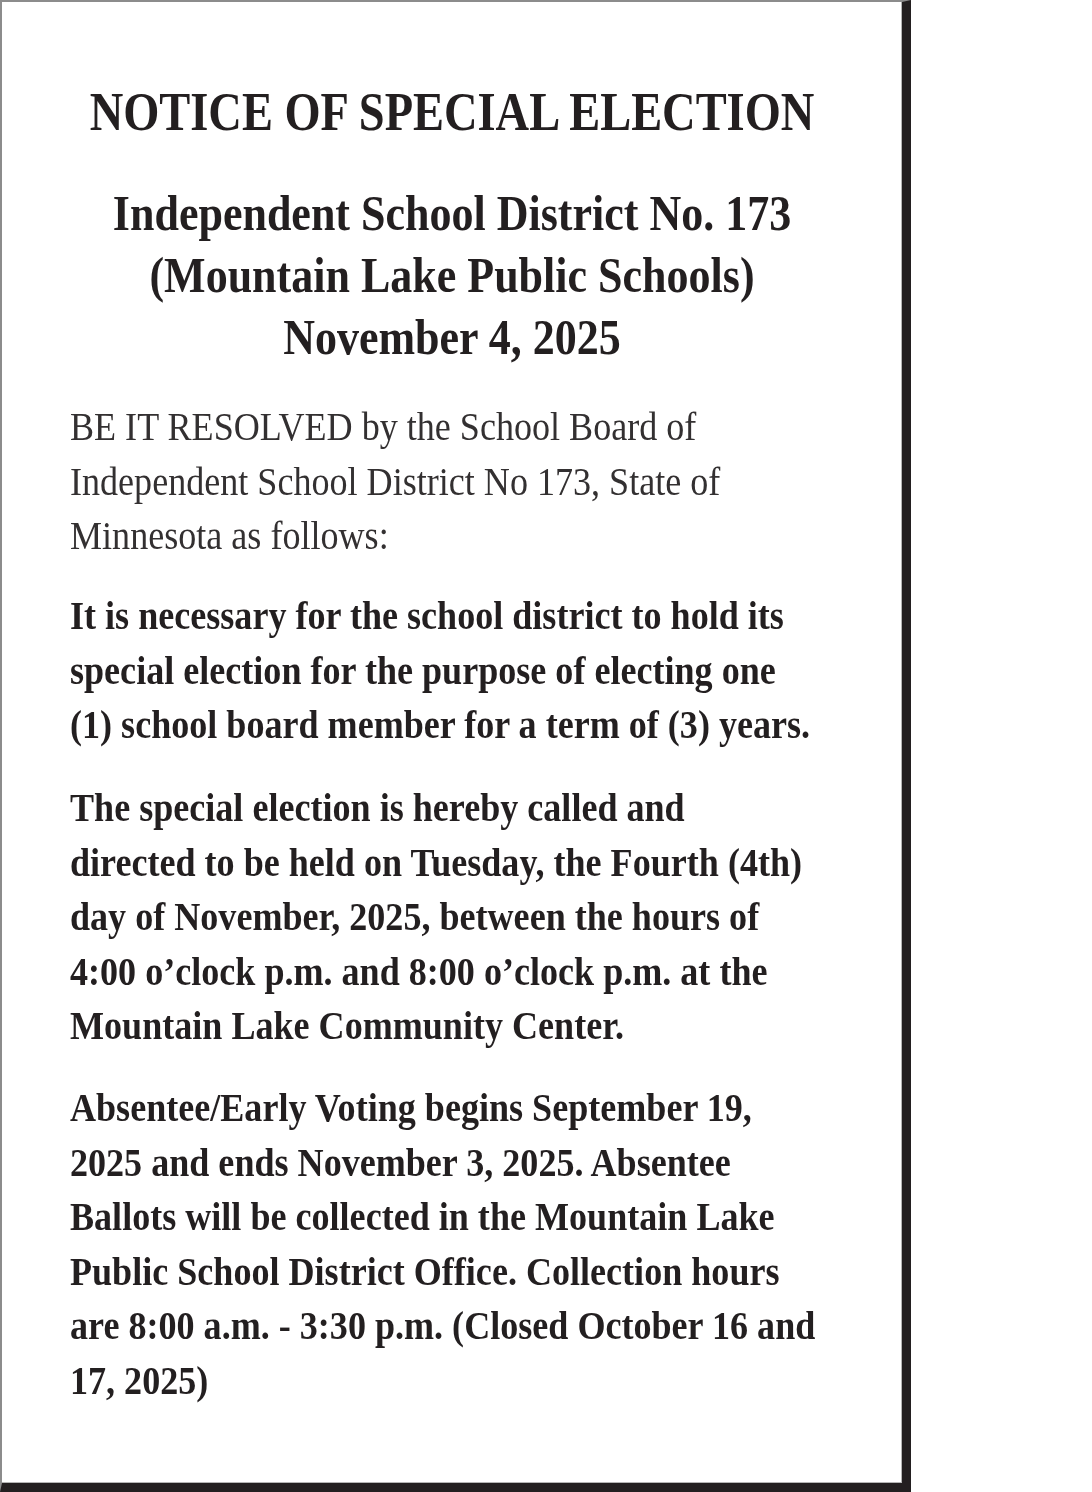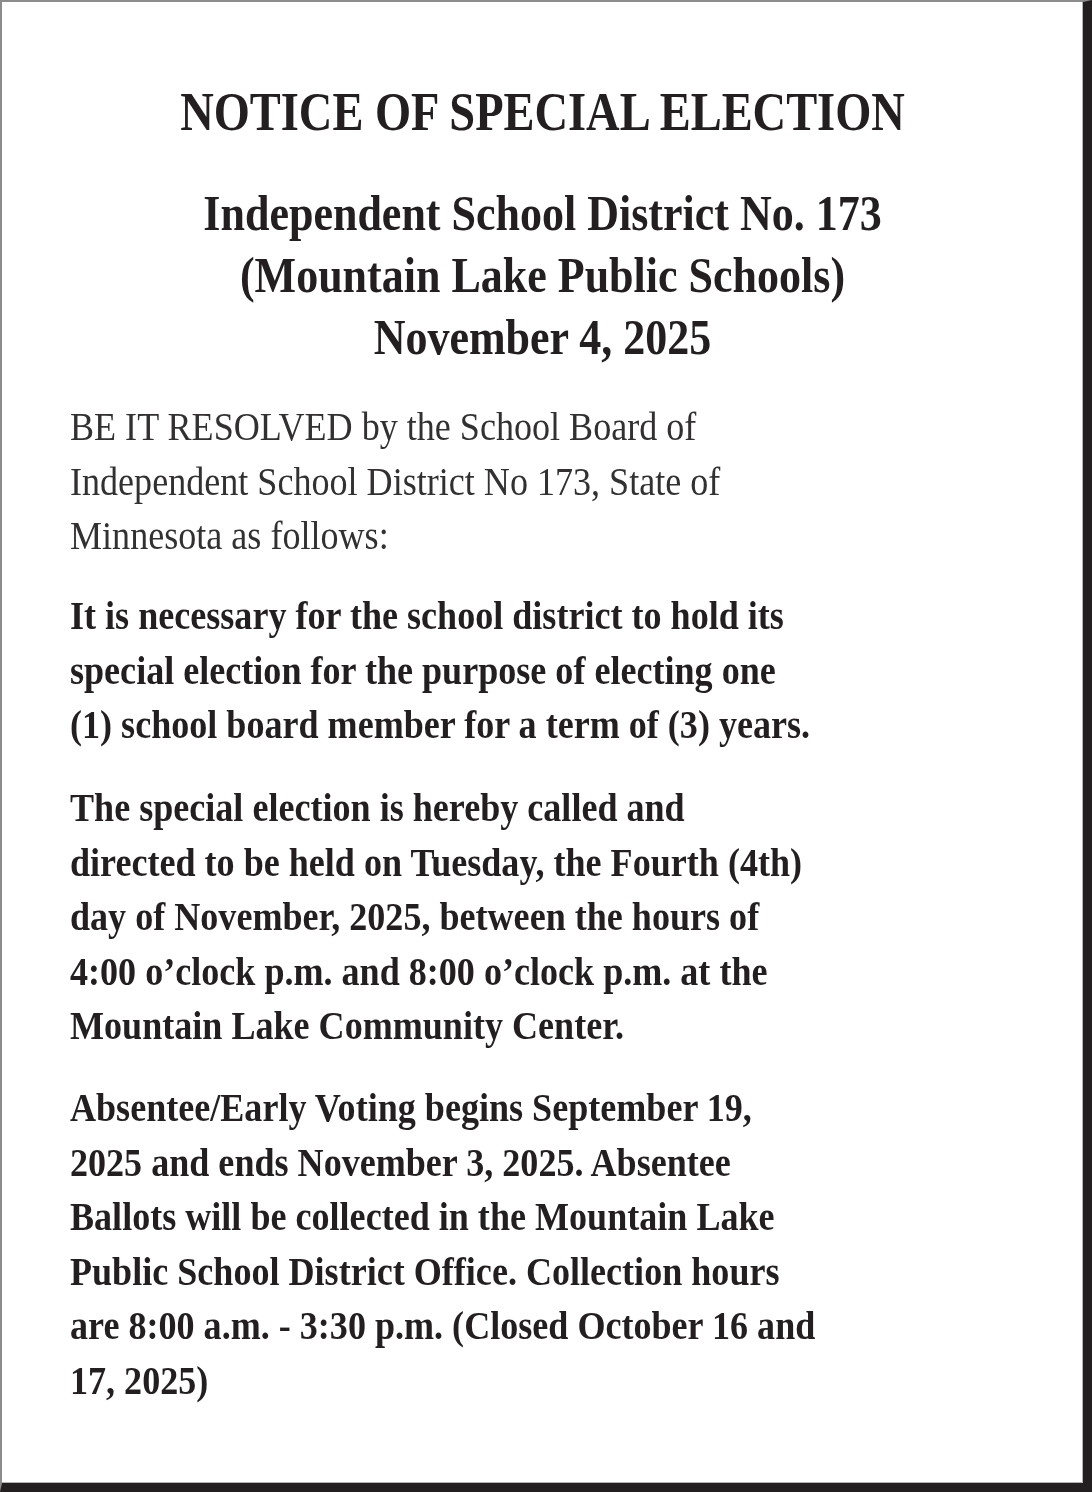--- a/index.html
+++ b/index.html
@@ -17,7 +17,7 @@
       position: absolute;
       left: 0;
       top: 0;
-      width: 1092px;
+      width: 911px;
       height: 1492px;
       box-sizing: border-box;
       background: #ffffff;

